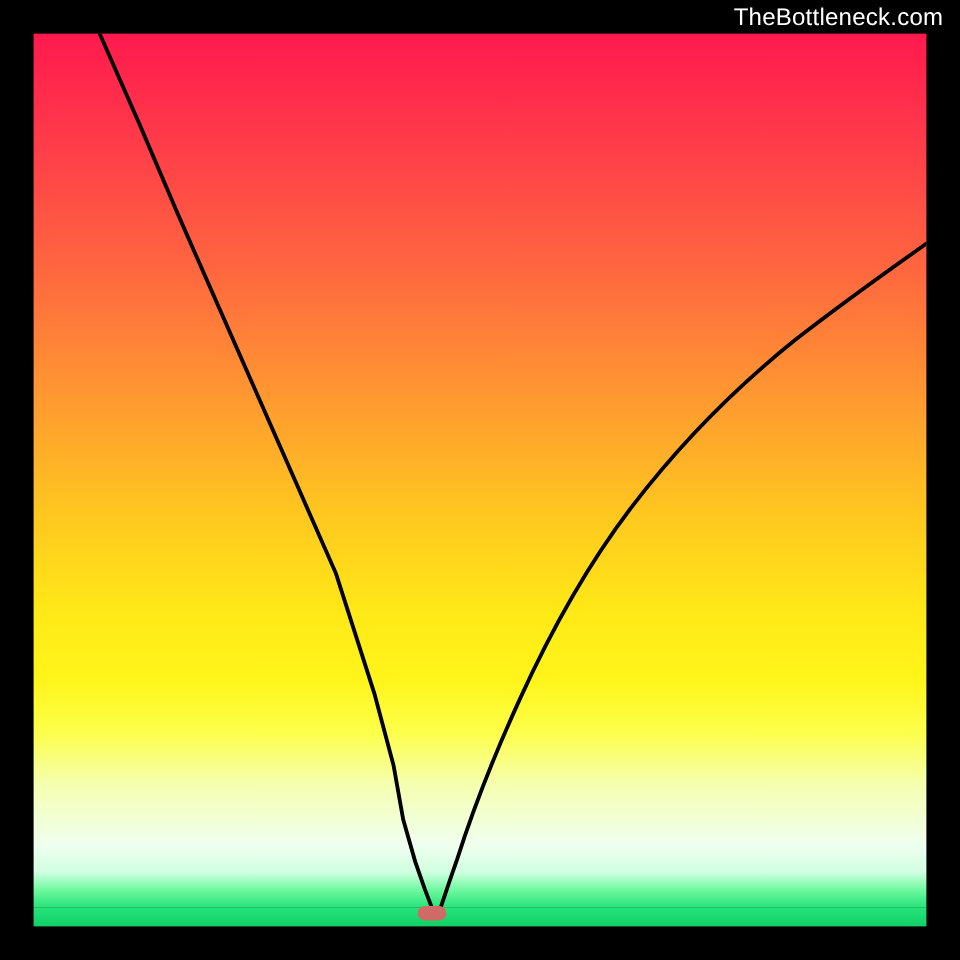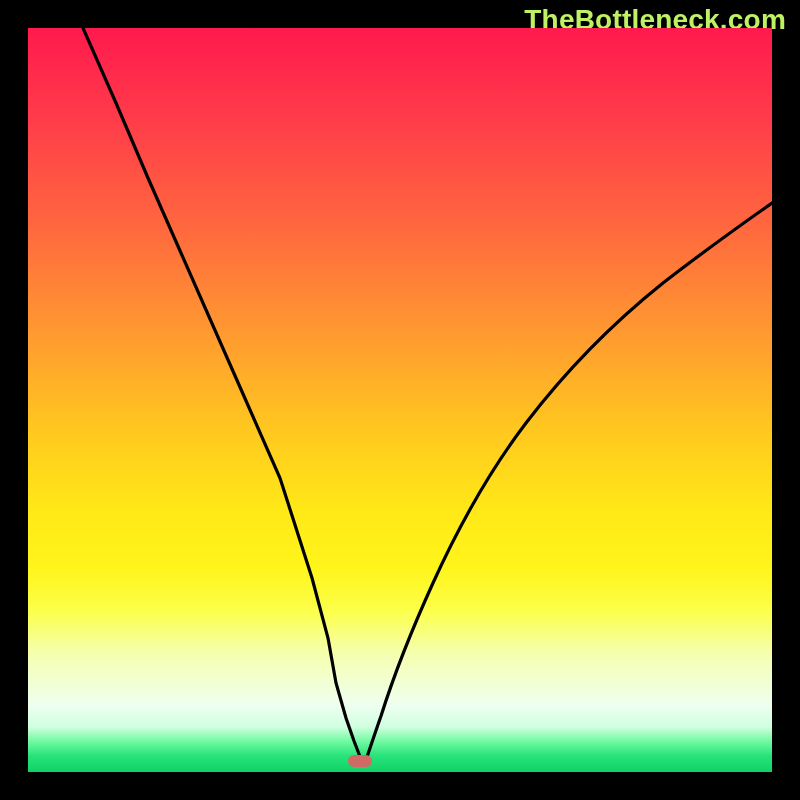--- a/index.html
+++ b/index.html
@@ -74,9 +74,9 @@
     position: absolute;
     top: 4px;
     right: 14px;
-    color: #bef264;
-    font-size: 28px;
-    font-weight: 700;
+    color: #ffffff;
+    font-size: 20px;
+    font-weight: 400;
     letter-spacing: 0.2px;
   }
 </style>

